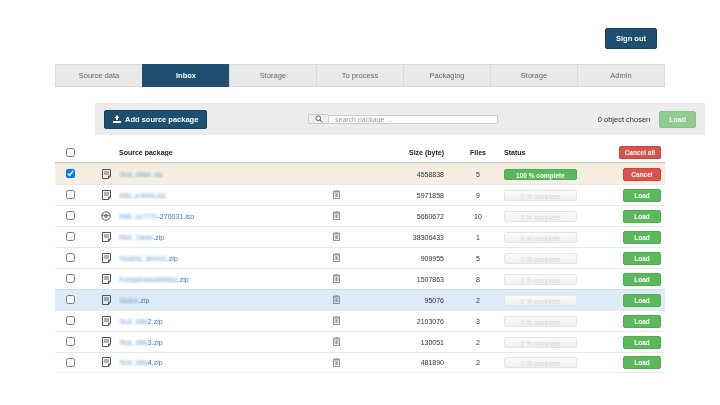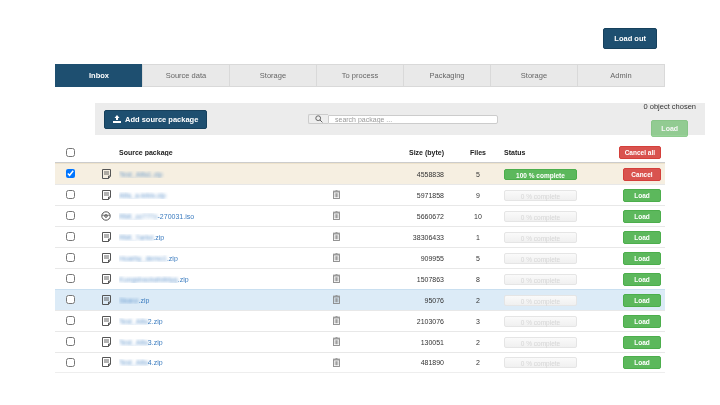--- a/index.html
+++ b/index.html
@@ -79,7 +79,7 @@
 </head>
 <body>
 
-<button class="signout">Load out</button>
+<button class="signout">Sign out</button>
 
 <nav class="tabs">
   <div class="tab active">

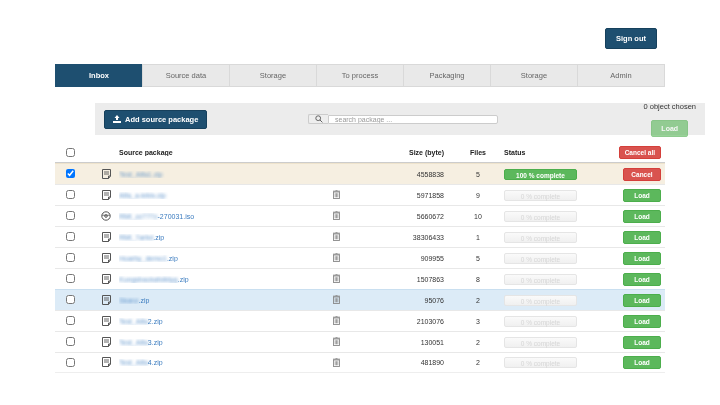--- a/index.html
+++ b/index.html
@@ -82,12 +82,12 @@
 <button class="signout">Sign out</button>
 
 <nav class="tabs">
+  <div class="tab">
+    <span>Source data</span>
+  </div>
+
   <div class="tab active">
     <span>Inbox</span>
-  </div>
-
-  <div class="tab">
-    <span>Source data</span>
   </div>
 
   <div class="tab">

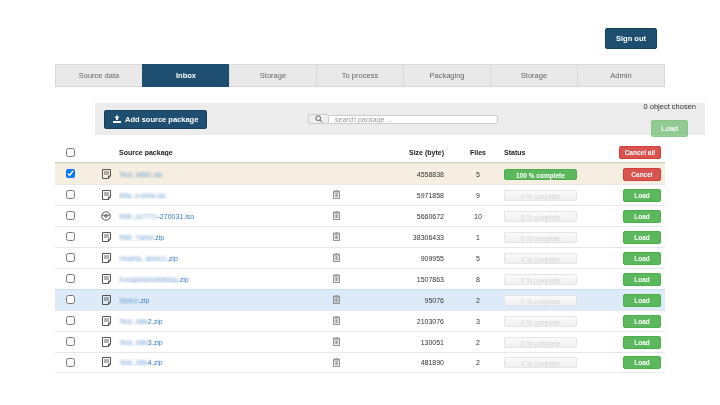--- a/index.html
+++ b/index.html
@@ -30,7 +30,7 @@
   .search-input { flex:1; border:1px solid #ccc; border-radius:0 2px 2px 0; font-size:7px;
     padding:0 6px; color:#333; outline:none; font-family:inherit; }
   .search-input::placeholder { color:#999; }
-  .toolbar-right { margin-left:auto; display:flex; align-items:center; gap:9px;flex-direction:column; }
+  .toolbar-right { margin-left:auto; display:flex; align-items:center; gap:9px; }
   .chosen-label { font-size:7.5px; color:#333; }
   .btn-load-top { background:#5cb85c; border:1px solid #4cae4c; color:#fff; font-size:7px;
     font-weight:bold; border-radius:2px; padding:4px 9px; opacity:.62; cursor:pointer;

